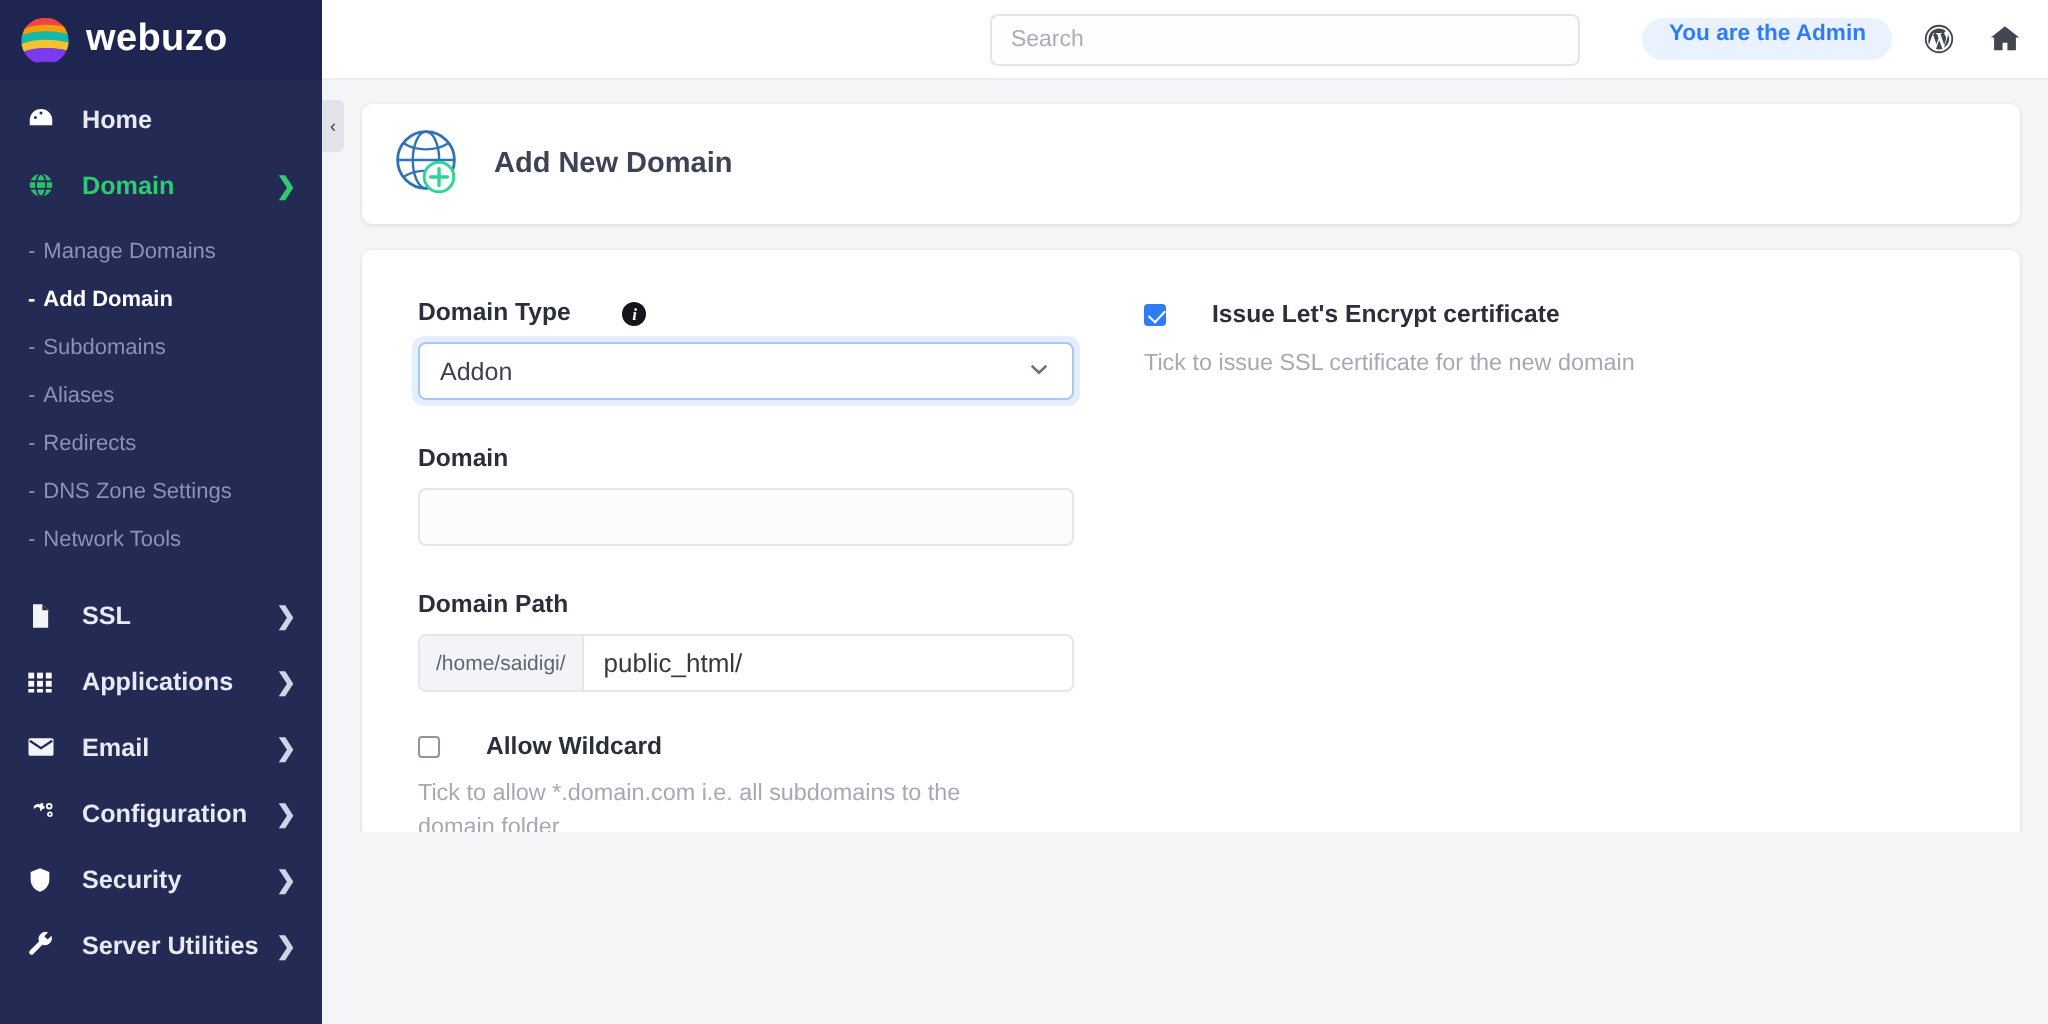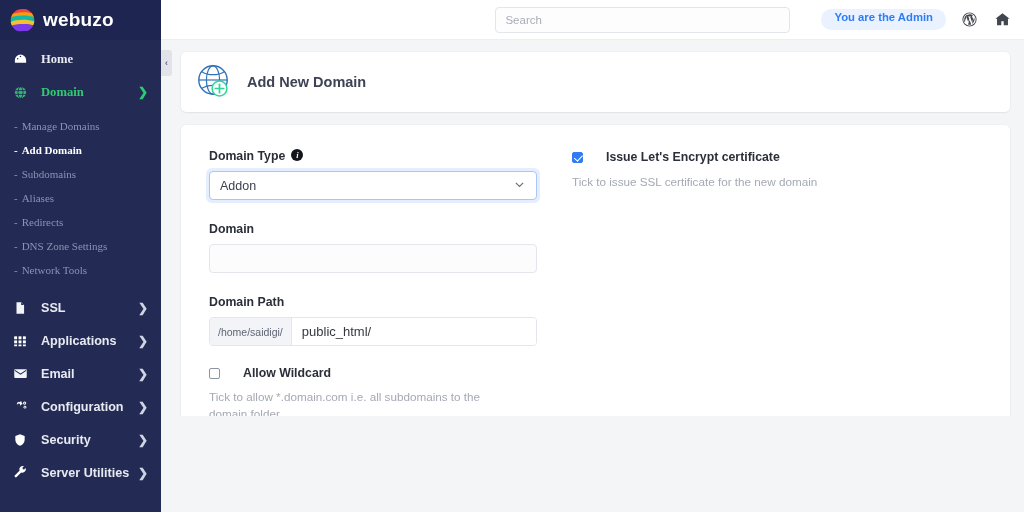--- a/index.html
+++ b/index.html
@@ -34,7 +34,7 @@
     margin-left: 7px;
   }
 
-  .nav-group { padding-top: 3px; font-family: Liberation Serif, serif; }
+  .nav-group { padding-top: 3px; }
   .nav-item {
     display: flex; align-items: center;
     height: 33px;

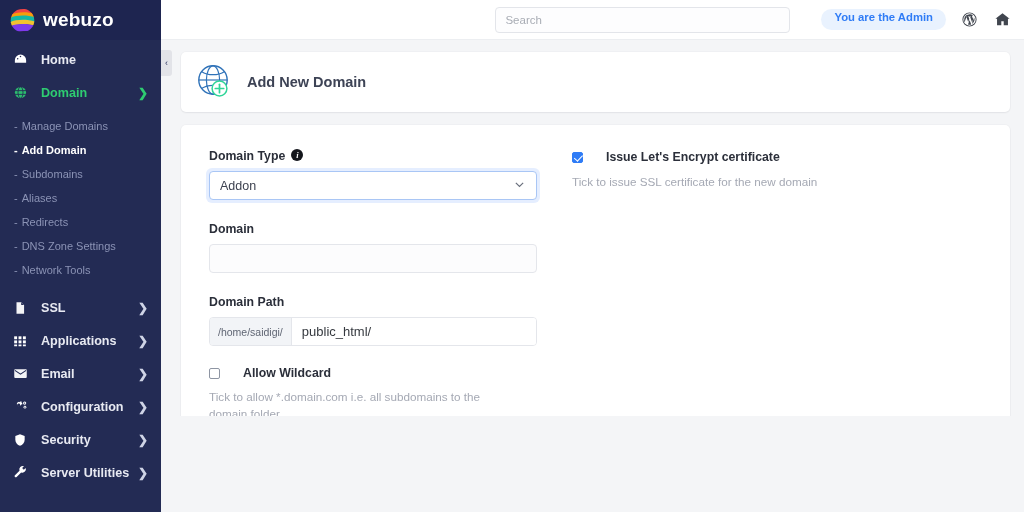--- a/index.html
+++ b/index.html
@@ -173,7 +173,7 @@
     font-weight: 700;
     color: #2b2f3a;
     margin-bottom: 8px;
-    display: flex; align-items: flex-start;
+    display: flex; align-items: flex-end; gap: 20px;
   }
   .info-dot {
     display: inline-flex; align-items: center; justify-content: center;

